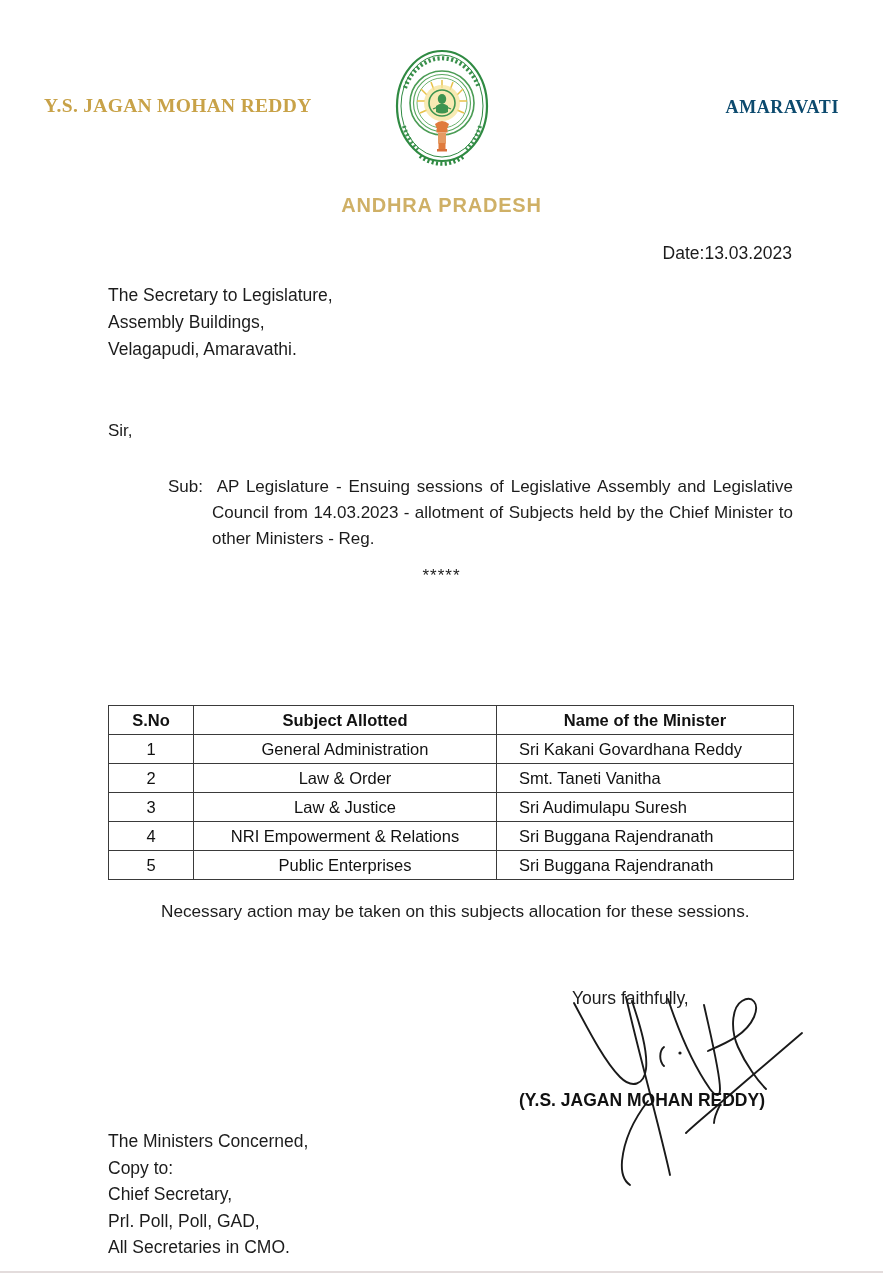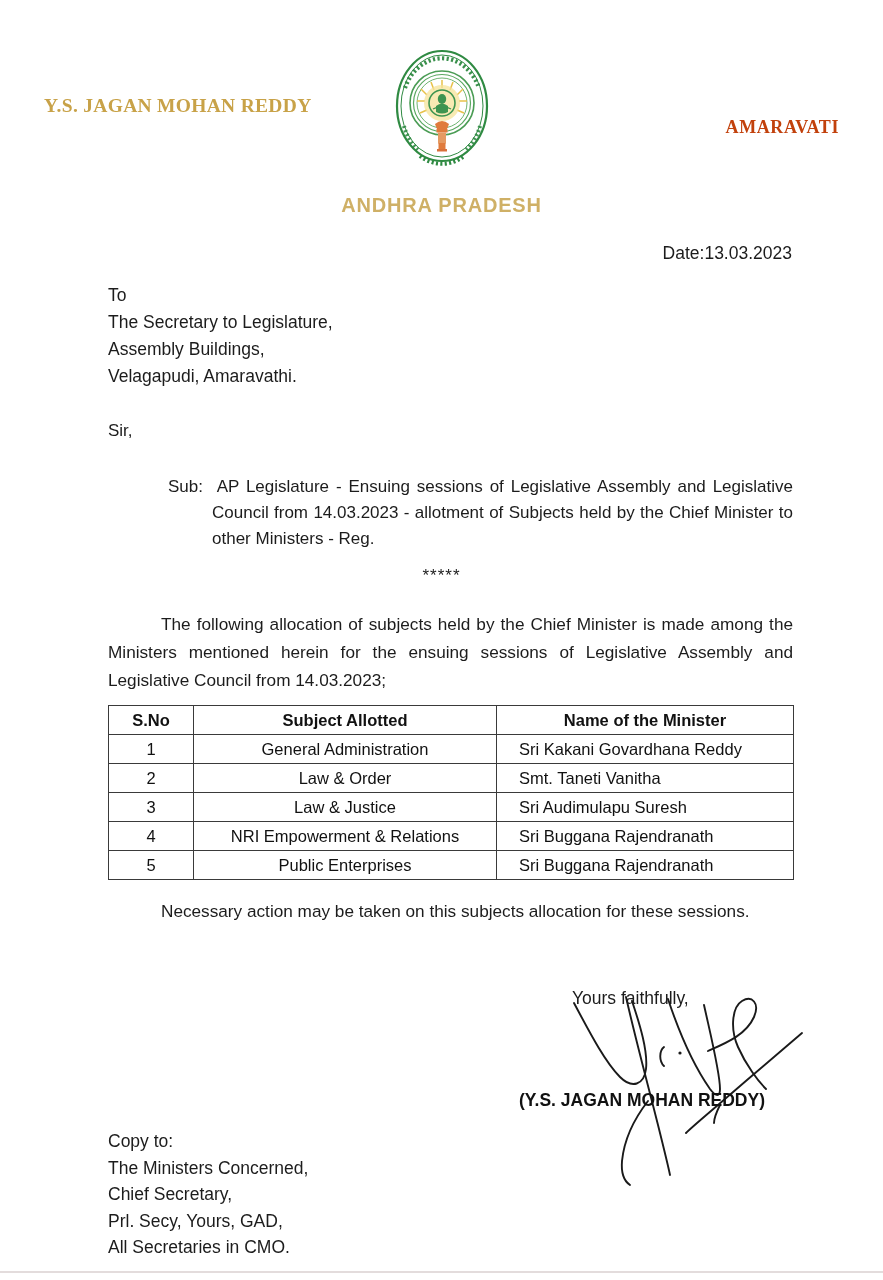--- a/index.html
+++ b/index.html
@@ -43,9 +43,8 @@
     font-weight: bold;
     font-size: 18px;
     letter-spacing: 0.6px;
-    color: #c2410c;
-    white-space: nowrap;
-    margin-top: 20px;
+    color: #0c4a6e;
+    white-space: nowrap;
   }
   .emblem {
     position: absolute;

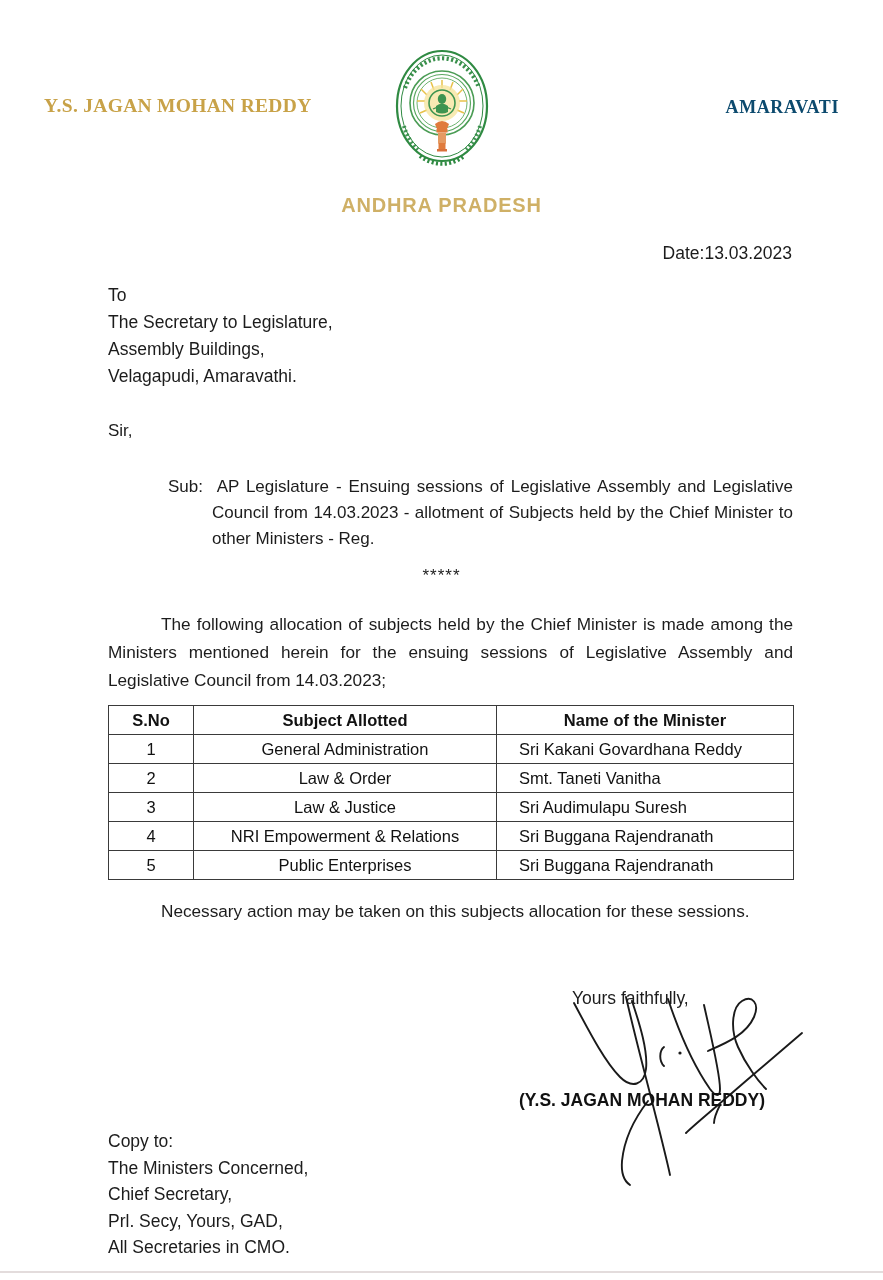--- a/index.html
+++ b/index.html
@@ -288,7 +288,6 @@
   <div class="date-line">Date:13.03.2023</div>
 
   <div class="addr">
-    <div>To</div>
     <div>The Secretary to Legislature,</div>
     <div>Assembly Buildings,</div>
     <div>Velagapudi, Amaravathi.</div>

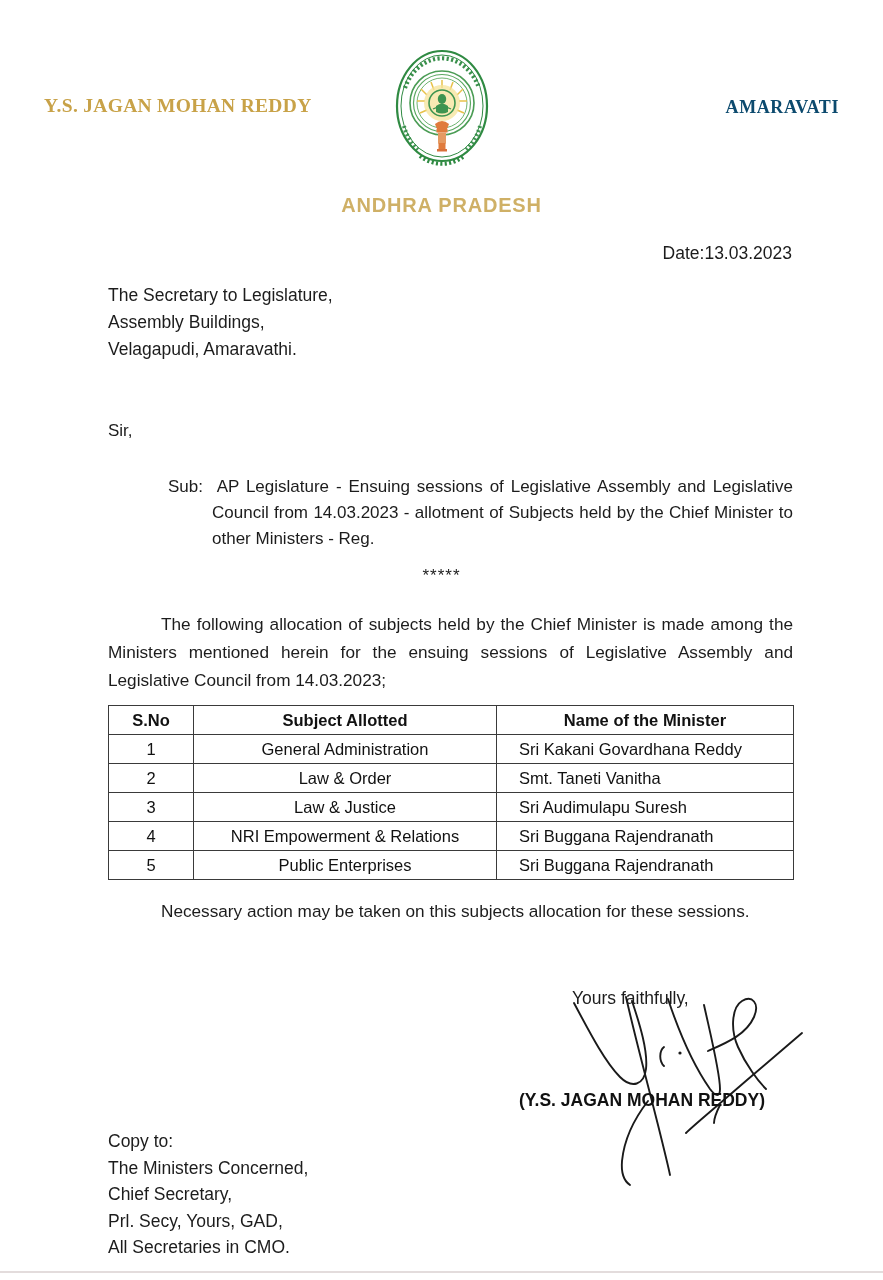--- a/index.html
+++ b/index.html
@@ -304,9 +304,6 @@
 
   <div class="stars">*****</div>
 
-  <div class="para p1">
-    <span class="indent"></span><span>The following allocation of subjects held by the Chief Minister is made among the Ministers mentioned herein for the ensuing sessions of Legislative Assembly and Legislative Council from 14.03.2023;</span>
-  </div>
 
   <table class="alloc-table">
     <thead>

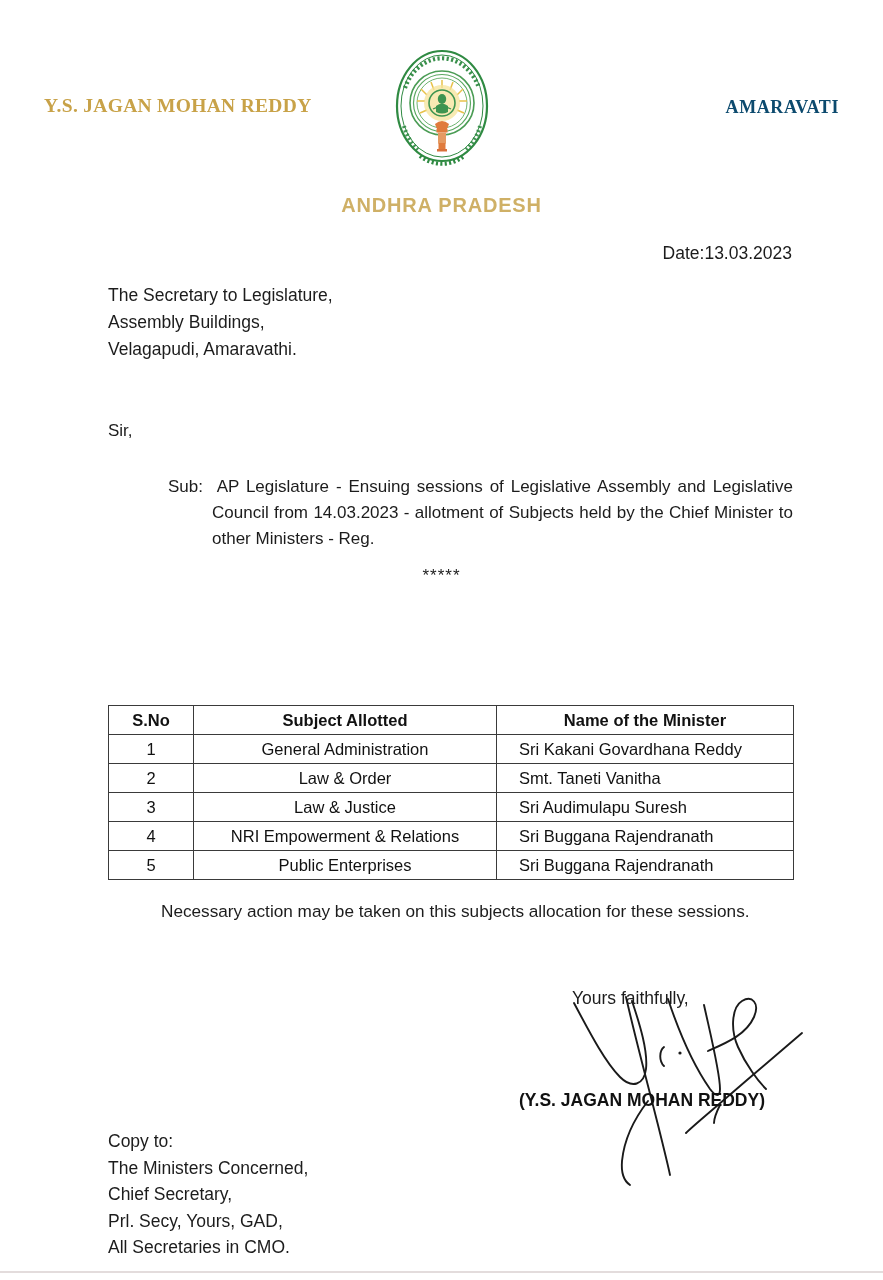--- a/index.html
+++ b/index.html
@@ -378,8 +378,8 @@
   <div class="signer">(Y.S. JAGAN MOHAN REDDY)</div>
 
   <div class="copyto">
+    <div>The Ministers Concerned,</div>
     <div>Copy to:</div>
-    <div>The Ministers Concerned,</div>
     <div>Chief Secretary,</div>
     <div>Prl. Secy, Yours, GAD,</div>
     <div>All Secretaries in CMO.</div>

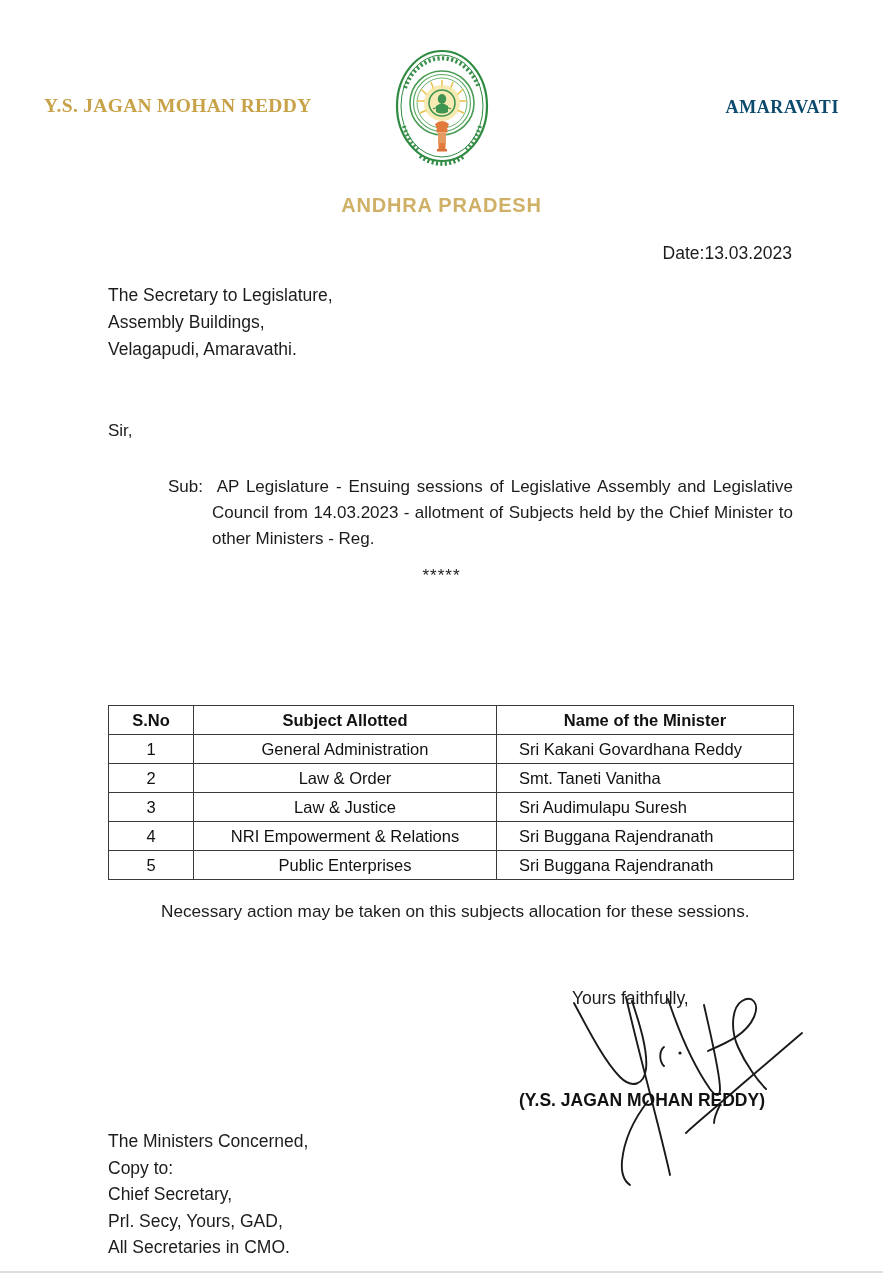--- a/index.html
+++ b/index.html
@@ -381,7 +381,7 @@
     <div>The Ministers Concerned,</div>
     <div>Copy to:</div>
     <div>Chief Secretary,</div>
-    <div>Prl. Secy, Yours, GAD,</div>
+    <div>Prl. Poll, Poll, GAD,</div>
     <div>All Secretaries in CMO.</div>
   </div>
 

